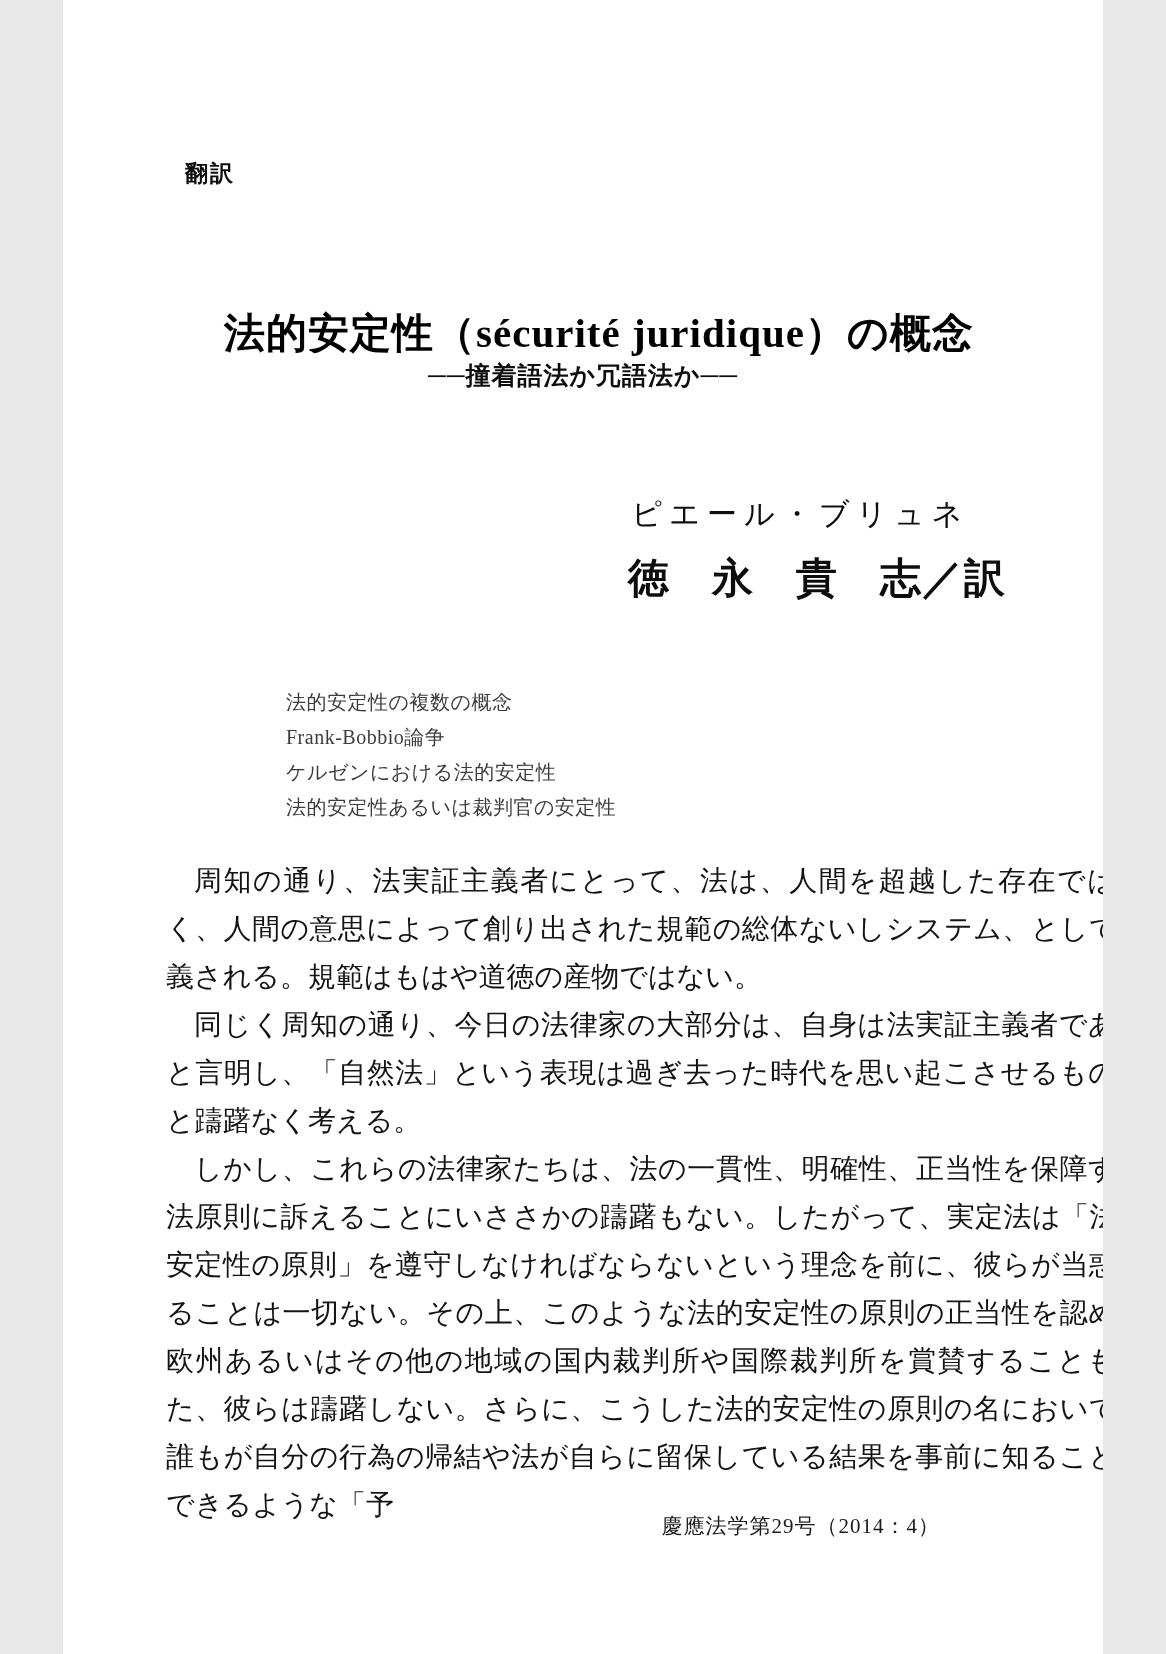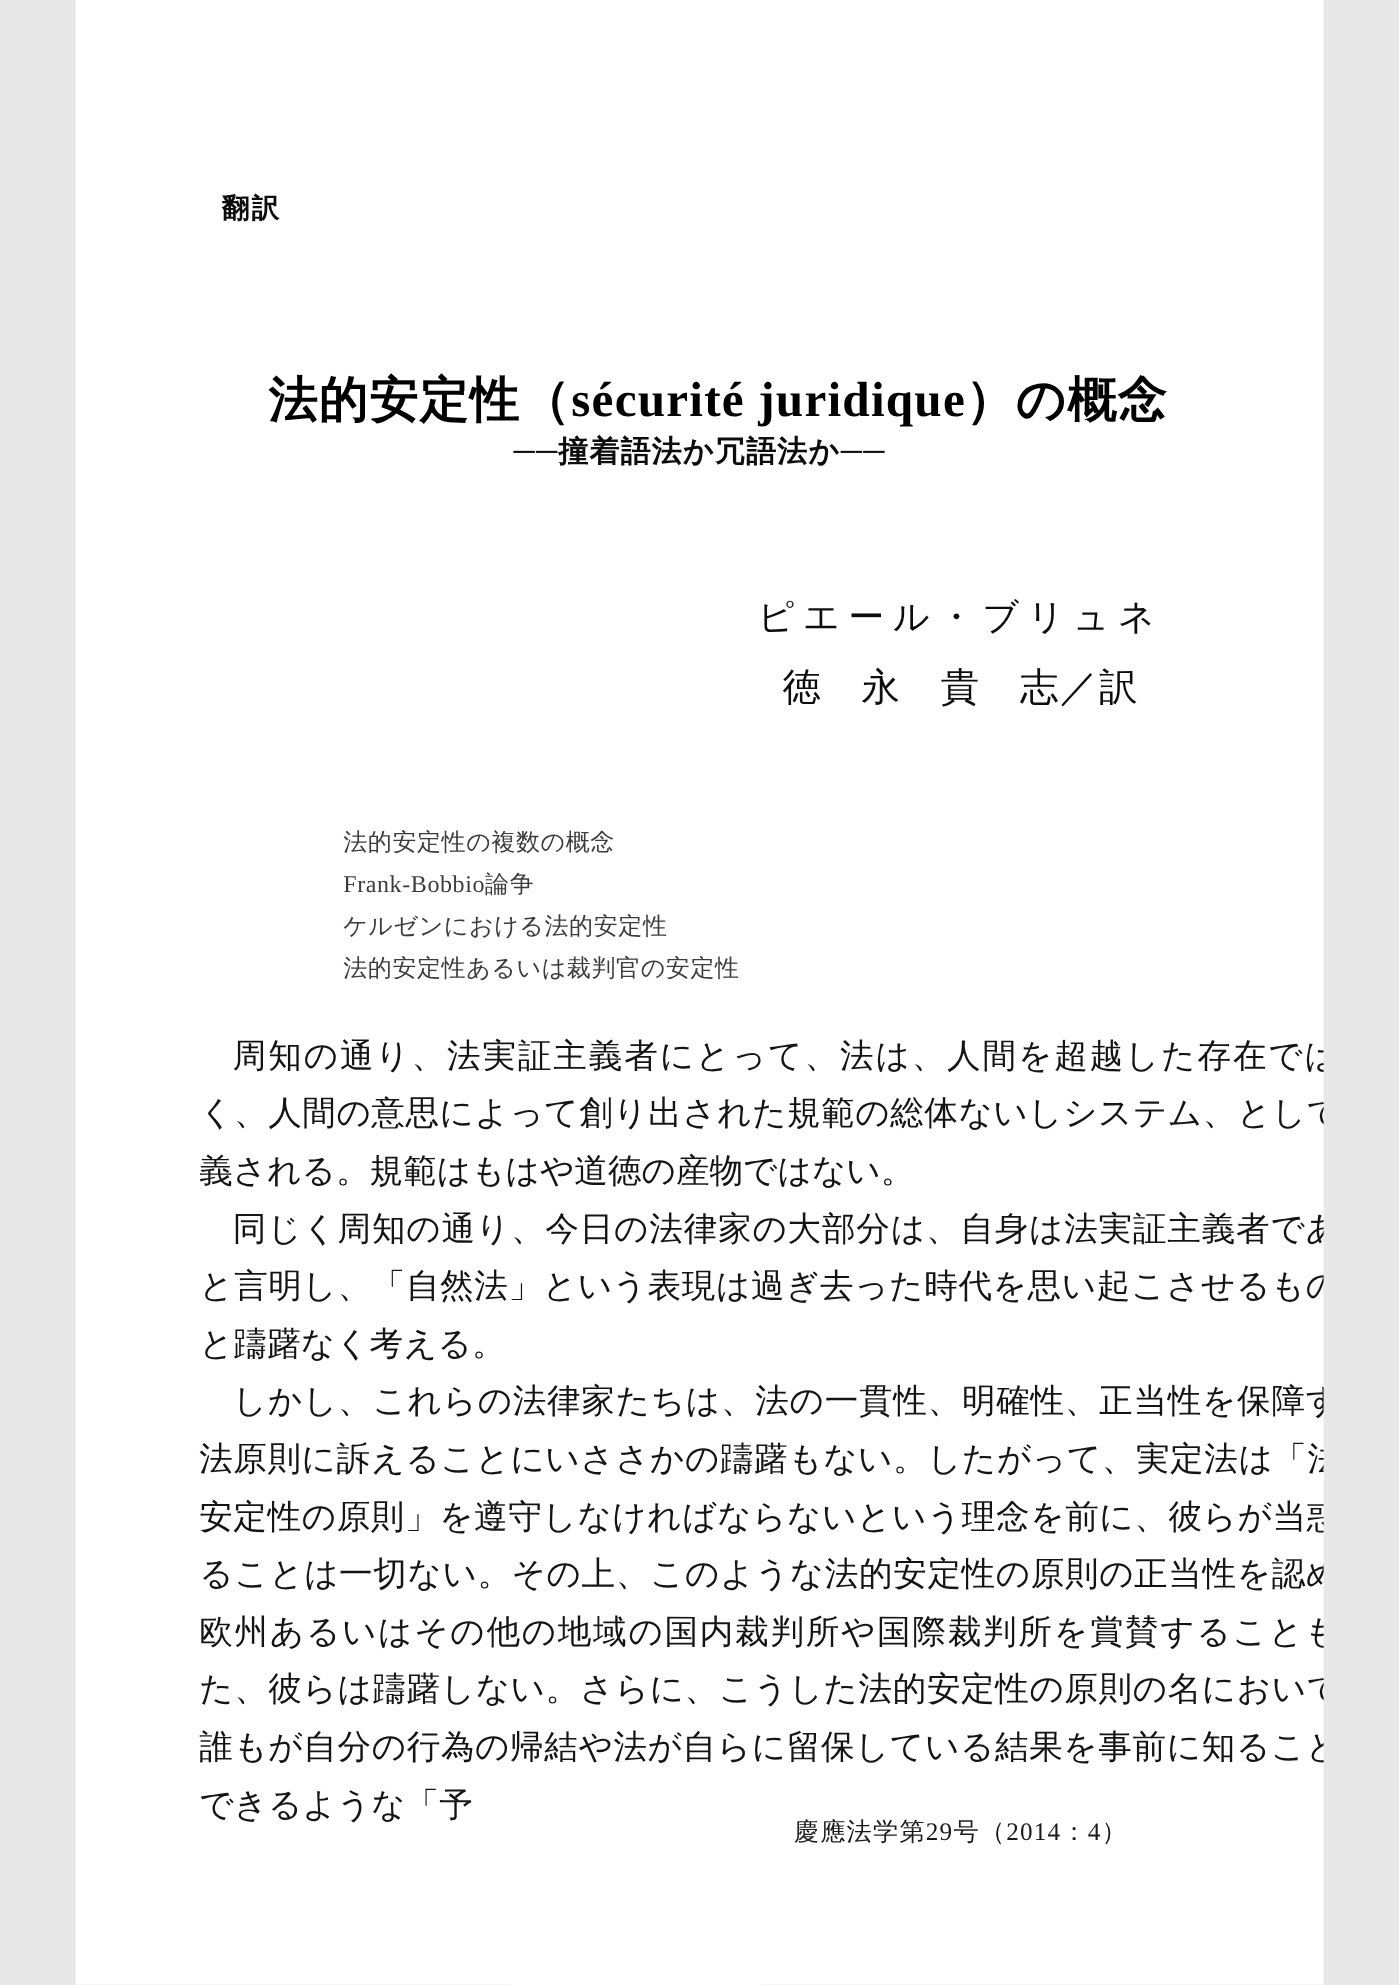--- a/index.html
+++ b/index.html
@@ -69,9 +69,10 @@
     white-space: nowrap;
   }
   .translator-name {
-    font-size: 32px;
+    font-size: 41px;
     letter-spacing: 1px;
     white-space: nowrap;
+    font-weight: bold;
   }
   .toc {
     position: absolute;

